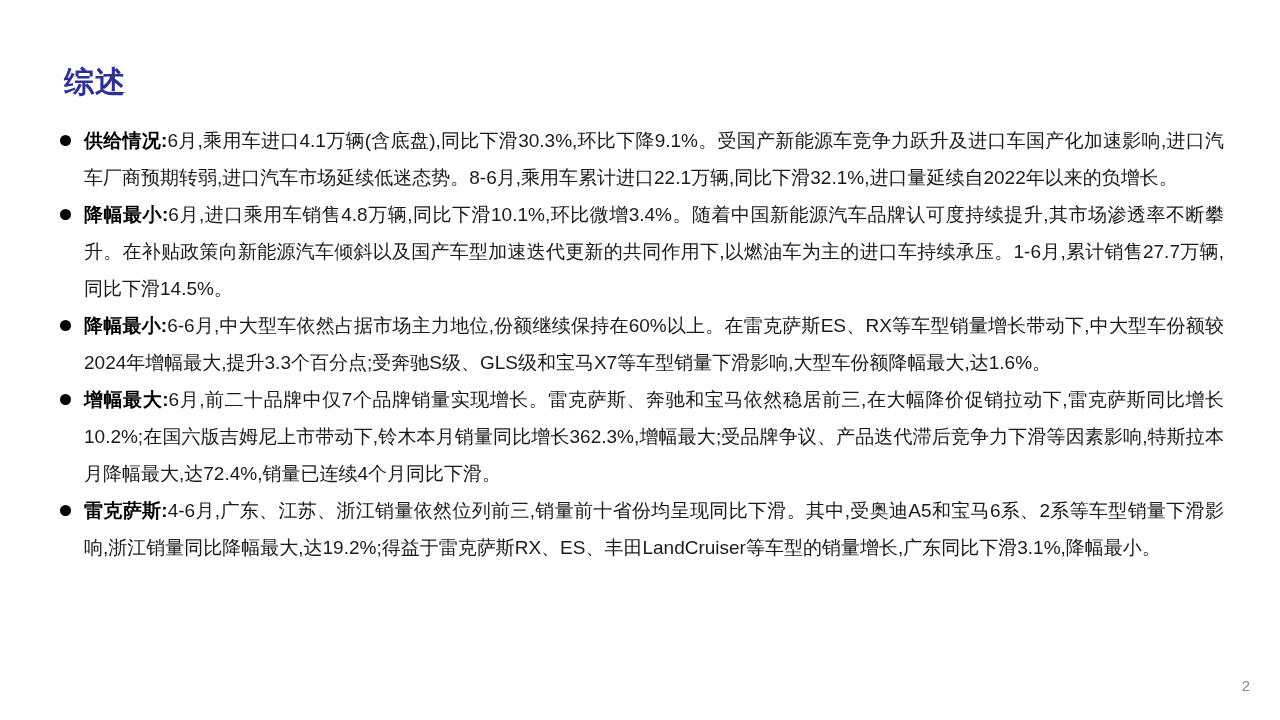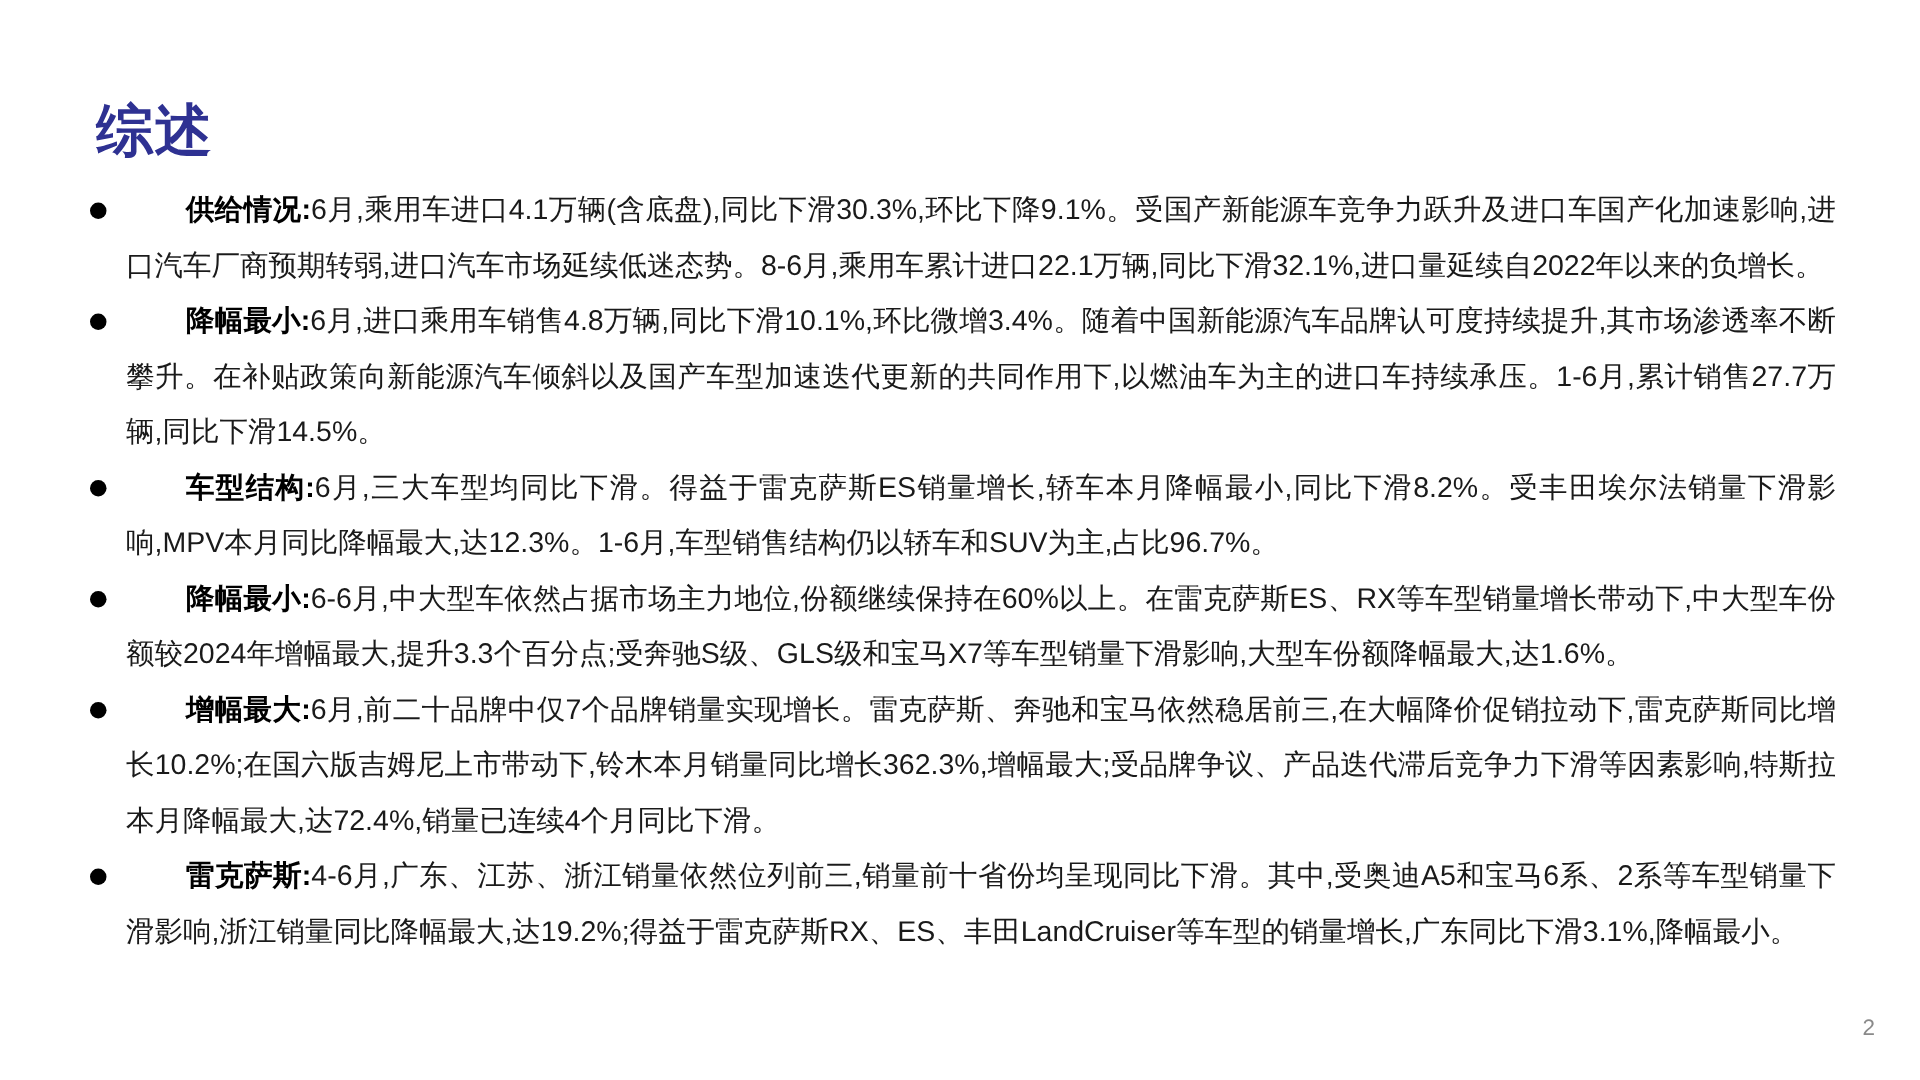--- a/index.html
+++ b/index.html
@@ -20,7 +20,7 @@
     position: absolute;
     left: 64px;
     top: 62px;
-    font-size: 38px;
+    font-size: 30px;
     font-weight: bold;
     color: #2E3192;
     letter-spacing: 1px;

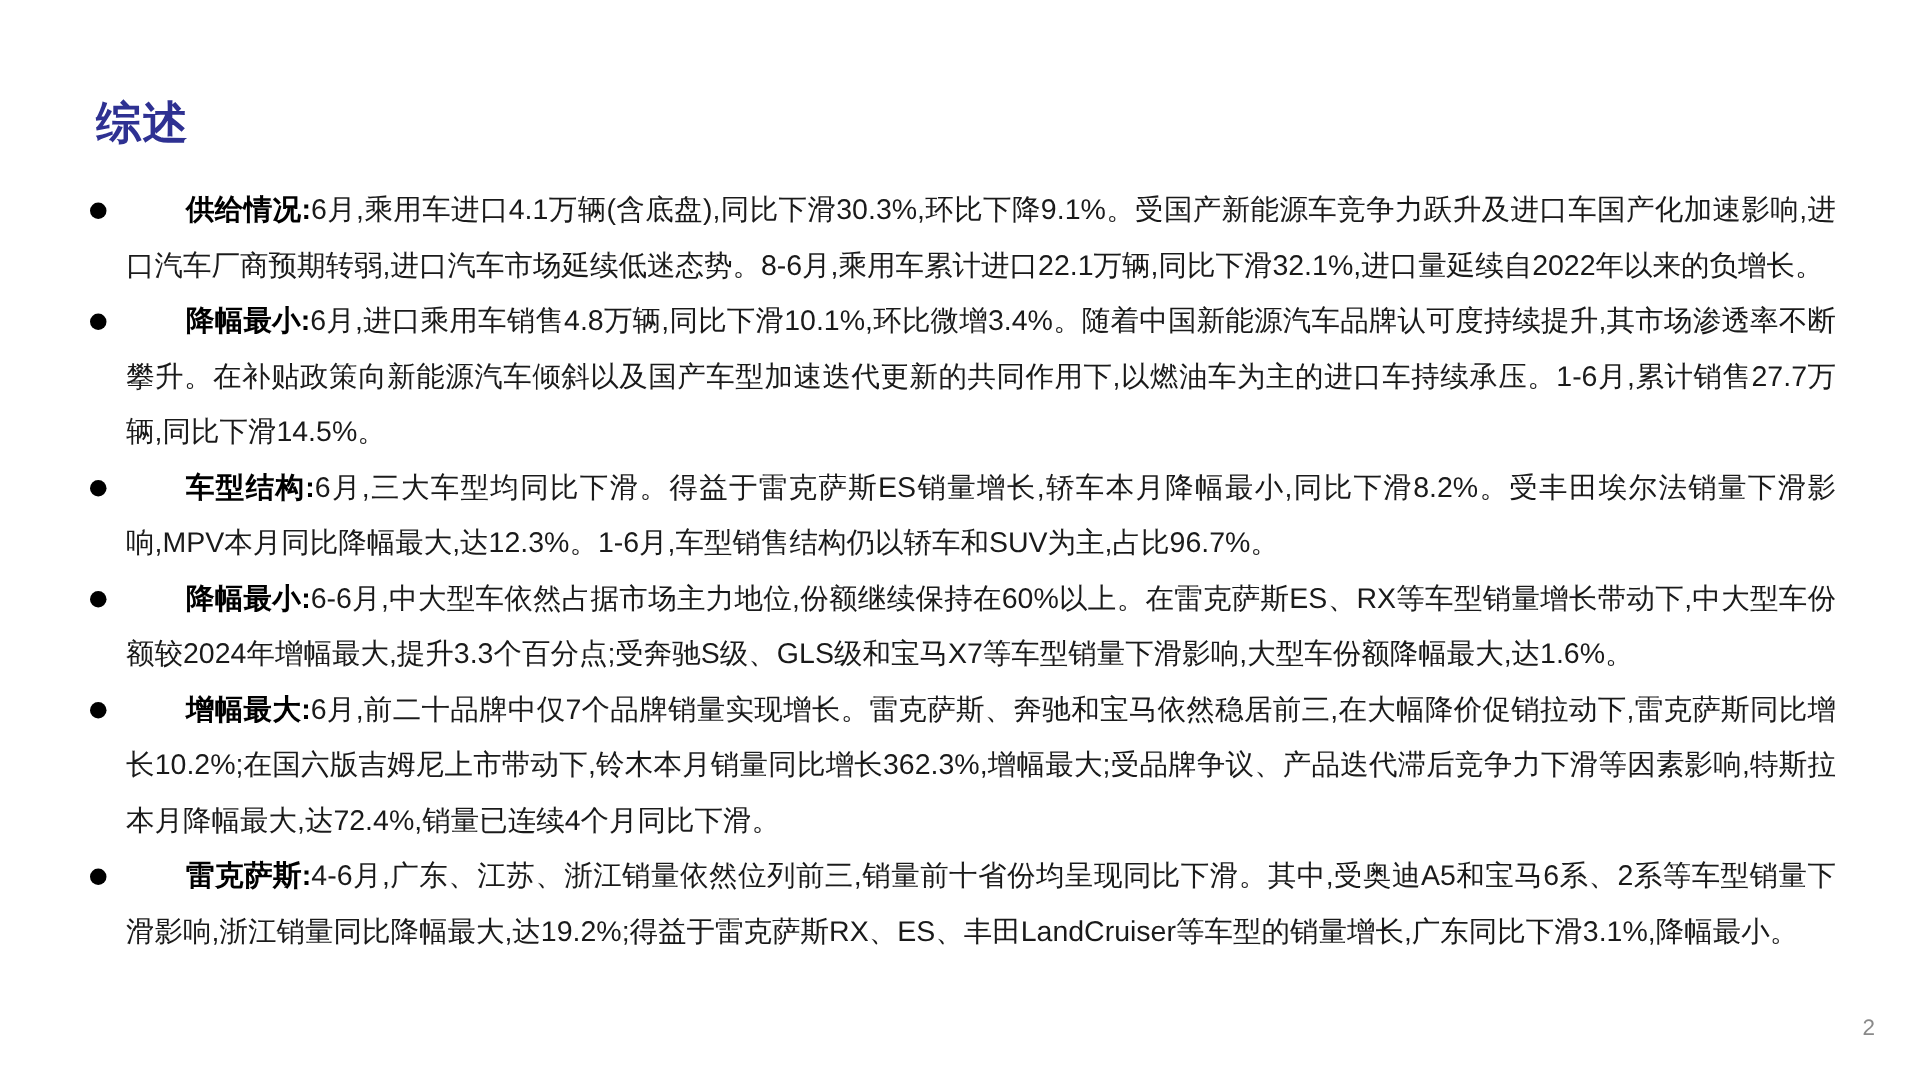--- a/index.html
+++ b/index.html
@@ -56,7 +56,6 @@
   .bullet-label {
     font-weight: bold;
     color: #000000;
-    margin-left: 40px;
   }
   .page-number {
     position: absolute;

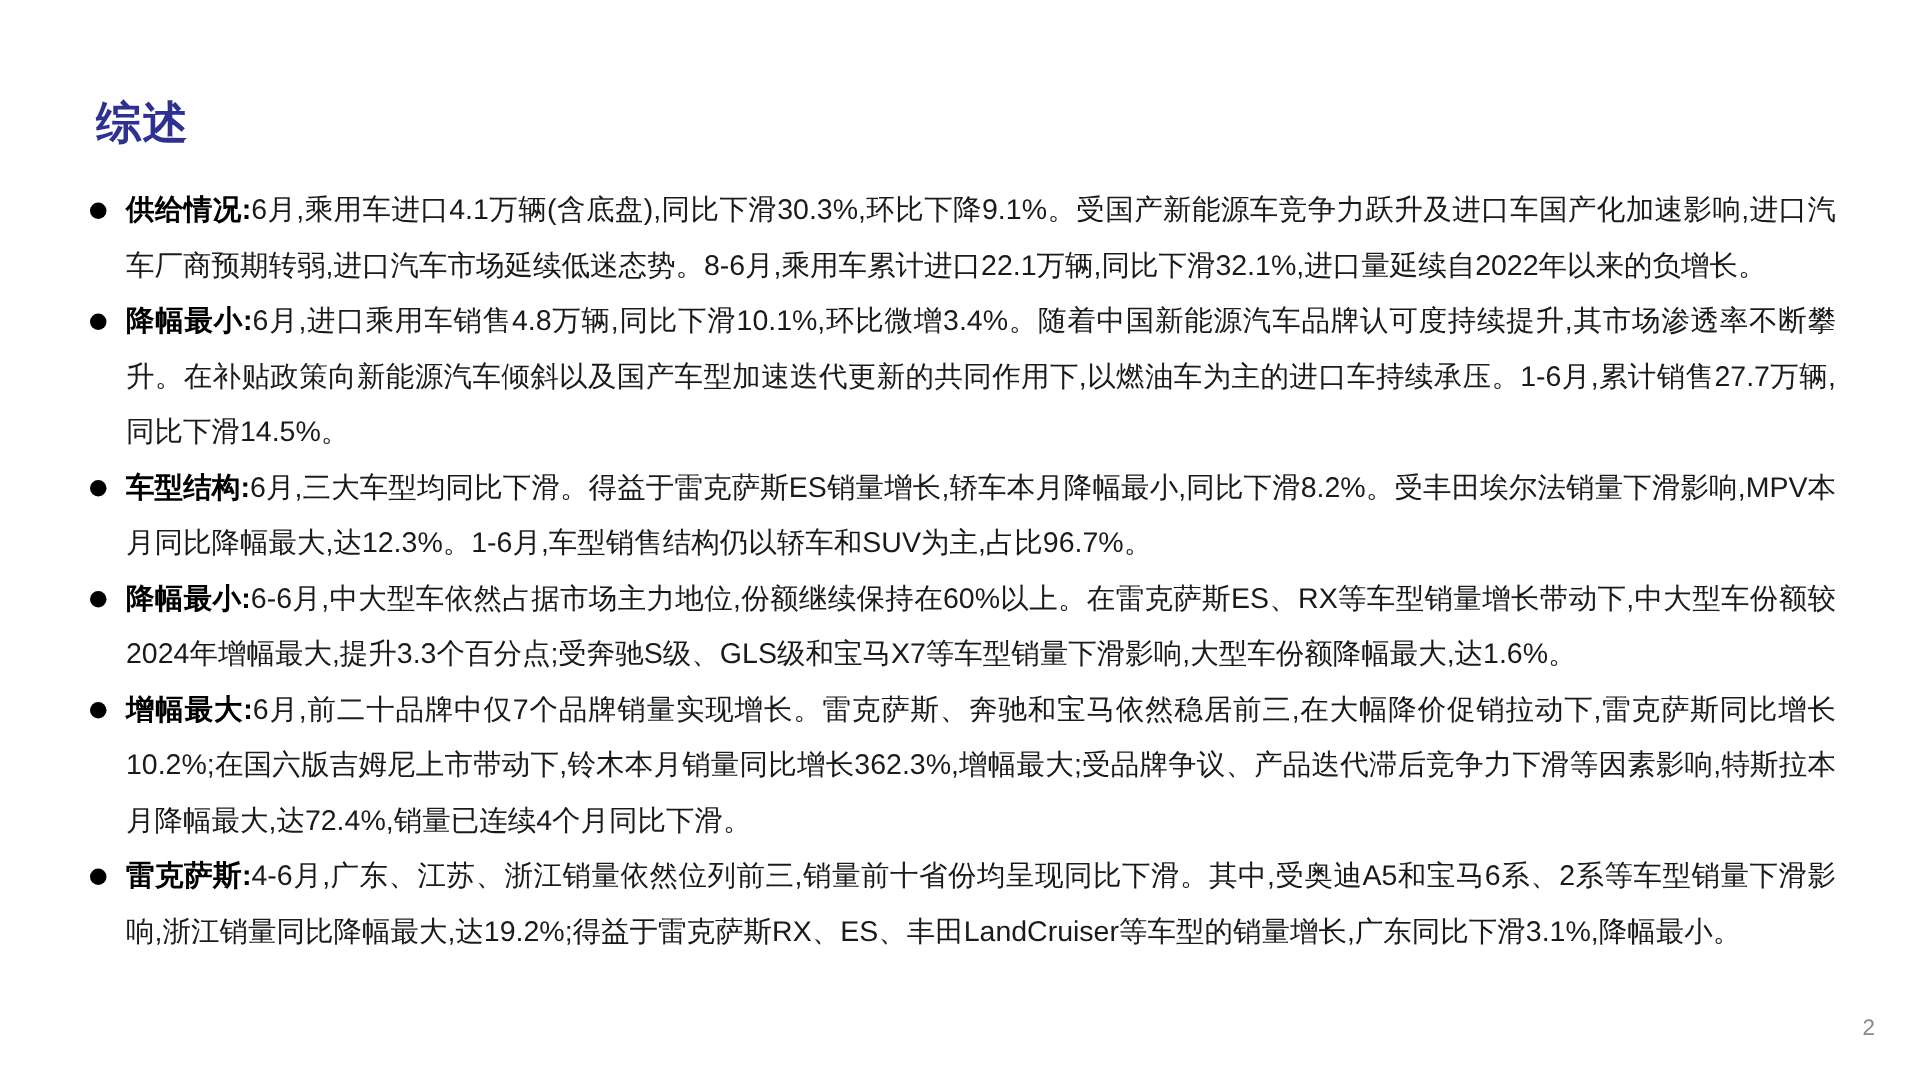--- a/index.html
+++ b/index.html
@@ -80,9 +80,6 @@
       <span class="bullet-dot"></span><span class="bullet-label">降幅最小:</span><span>6月,进口乘用车销售4.8万辆,同比下滑10.1%,环比微增3.4%。随着中国新能源汽车品牌认可度持续提升,其市场渗透率不断攀升。在补贴政策向新能源汽车倾斜以及国产车型加速迭代更新的共同作用下,以燃油车为主的进口车持续承压。1-6月,累计销售27.7万辆,同比下滑14.5%。</span>
     </li>
     <li>
-      <span class="bullet-dot"></span><span class="bullet-label">车型结构:</span><span>6月,三大车型均同比下滑。得益于雷克萨斯ES销量增长,轿车本月降幅最小,同比下滑8.2%。受丰田埃尔法销量下滑影响,MPV本月同比降幅最大,达12.3%。1-6月,车型销售结构仍以轿车和SUV为主,占比96.7%。</span>
-    </li>
-    <li>
       <span class="bullet-dot"></span><span class="bullet-label">降幅最小:</span><span>6-6月,中大型车依然占据市场主力地位,份额继续保持在60%以上。在雷克萨斯ES、RX等车型销量增长带动下,中大型车份额较2024年增幅最大,提升3.3个百分点;受奔驰S级、GLS级和宝马X7等车型销量下滑影响,大型车份额降幅最大,达1.6%。</span>
     </li>
     <li>

